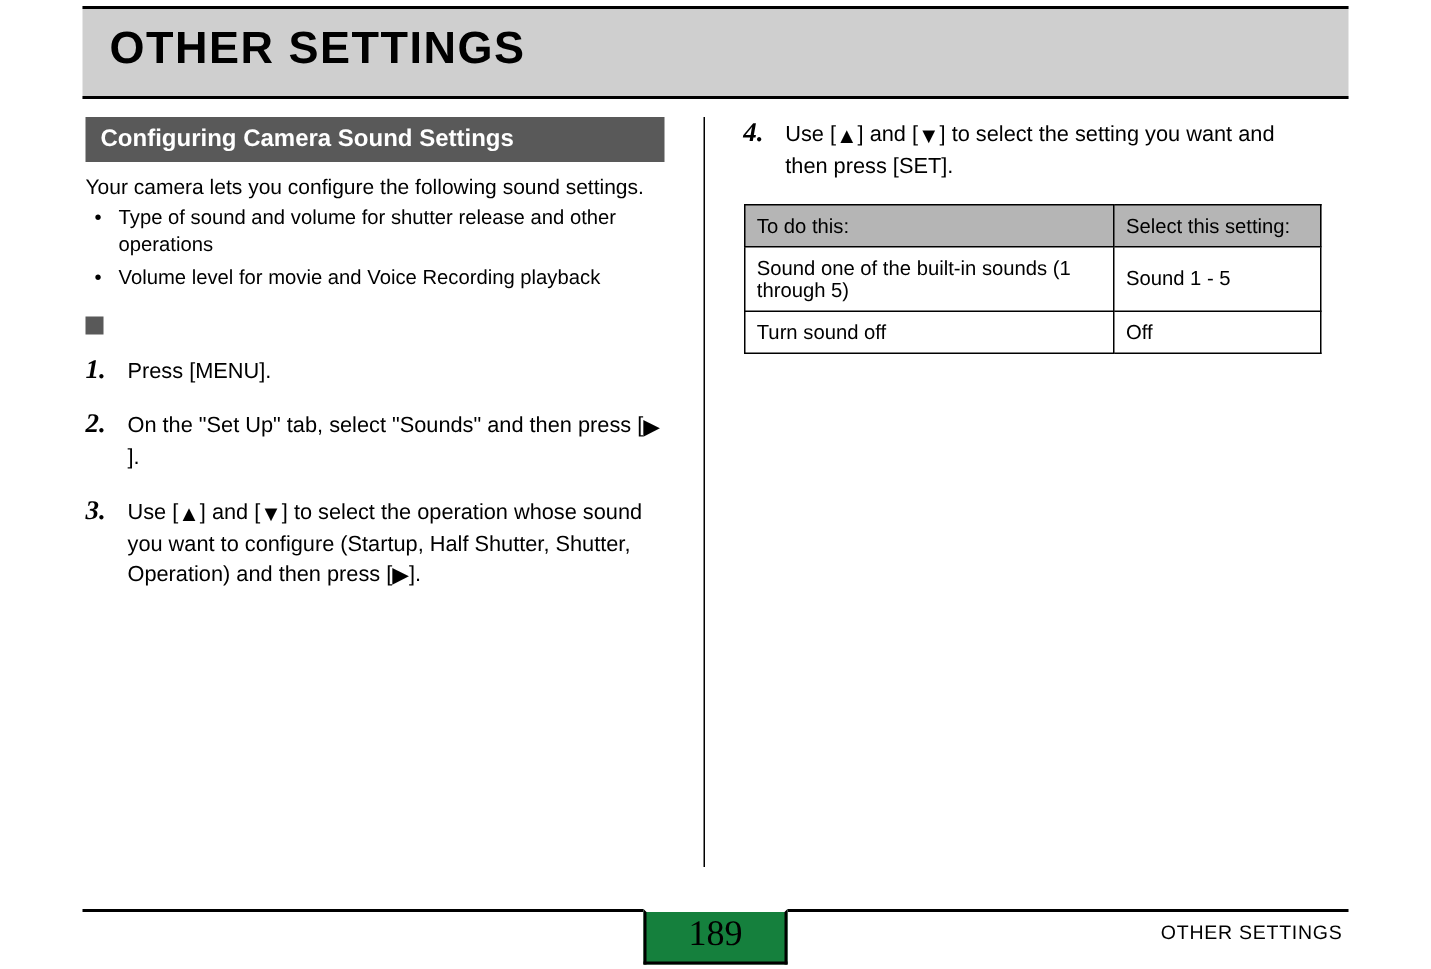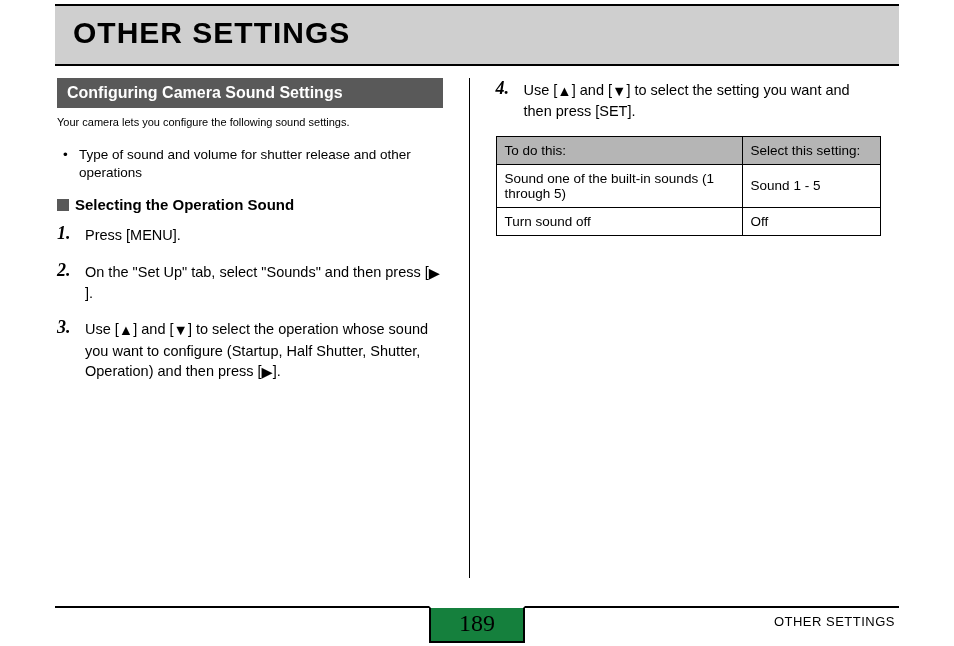--- a/index.html
+++ b/index.html
@@ -44,8 +44,8 @@
     margin-bottom: 8px;
   }
   .intro {
-    font-size: 11px;
-    margin-bottom: 18px;
+    font-size: 14px;
+    margin-bottom: 4px;
   }
   ul.bullets {
     list-style: none;

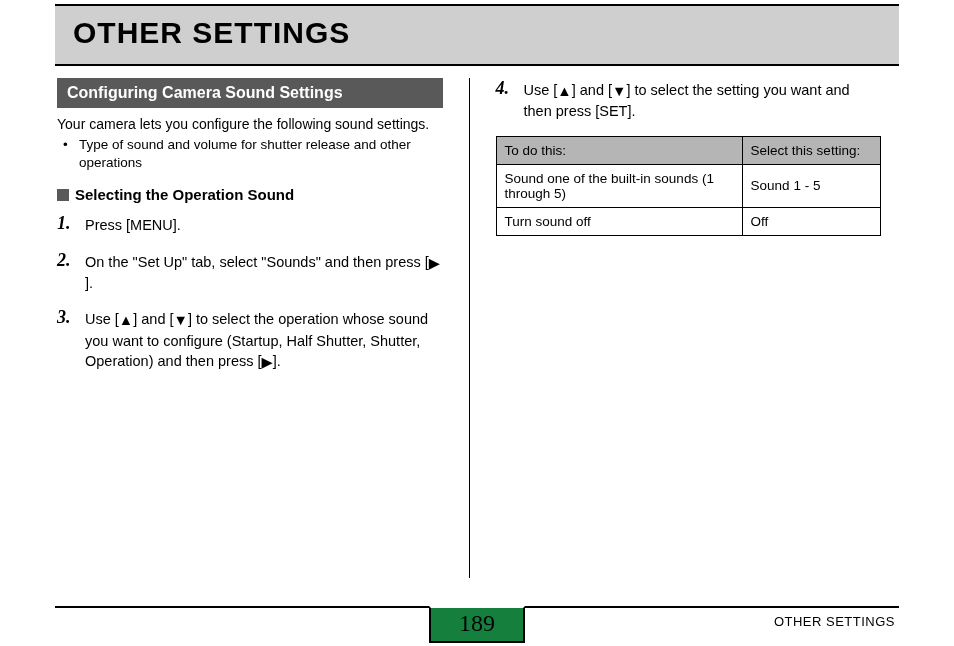--- a/index.html
+++ b/index.html
@@ -156,6 +156,7 @@
     <p class="intro">Your camera lets you configure the following sound settings.</p>
     <ul class="bullets">
       <li>Type of sound and volume for shutter release and other operations</li>
+      <li>Volume level for movie and Voice Recording playback</li>
     </ul>
     <div class="subheading">
       <span class="sq"></span><span>Selecting the Operation Sound</span>

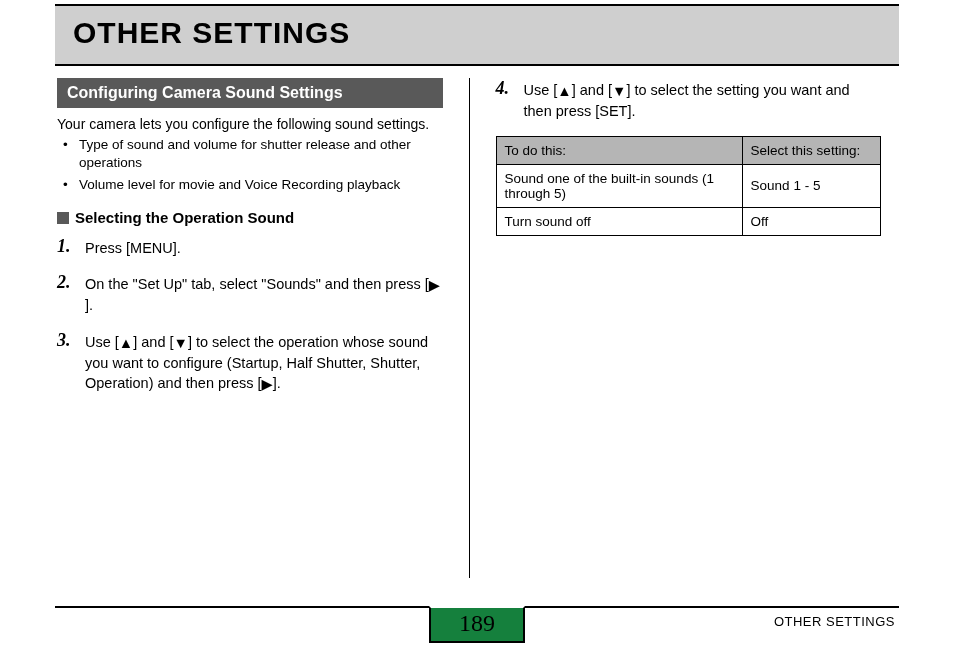--- a/index.html
+++ b/index.html
@@ -159,7 +159,7 @@
       <li>Volume level for movie and Voice Recording playback</li>
     </ul>
     <div class="subheading">
-      <span class="sq"></span><span>Selecting the Operation Sound</span>
+      <span class="sq"></span>
     </div>
 
     <div class="step">

